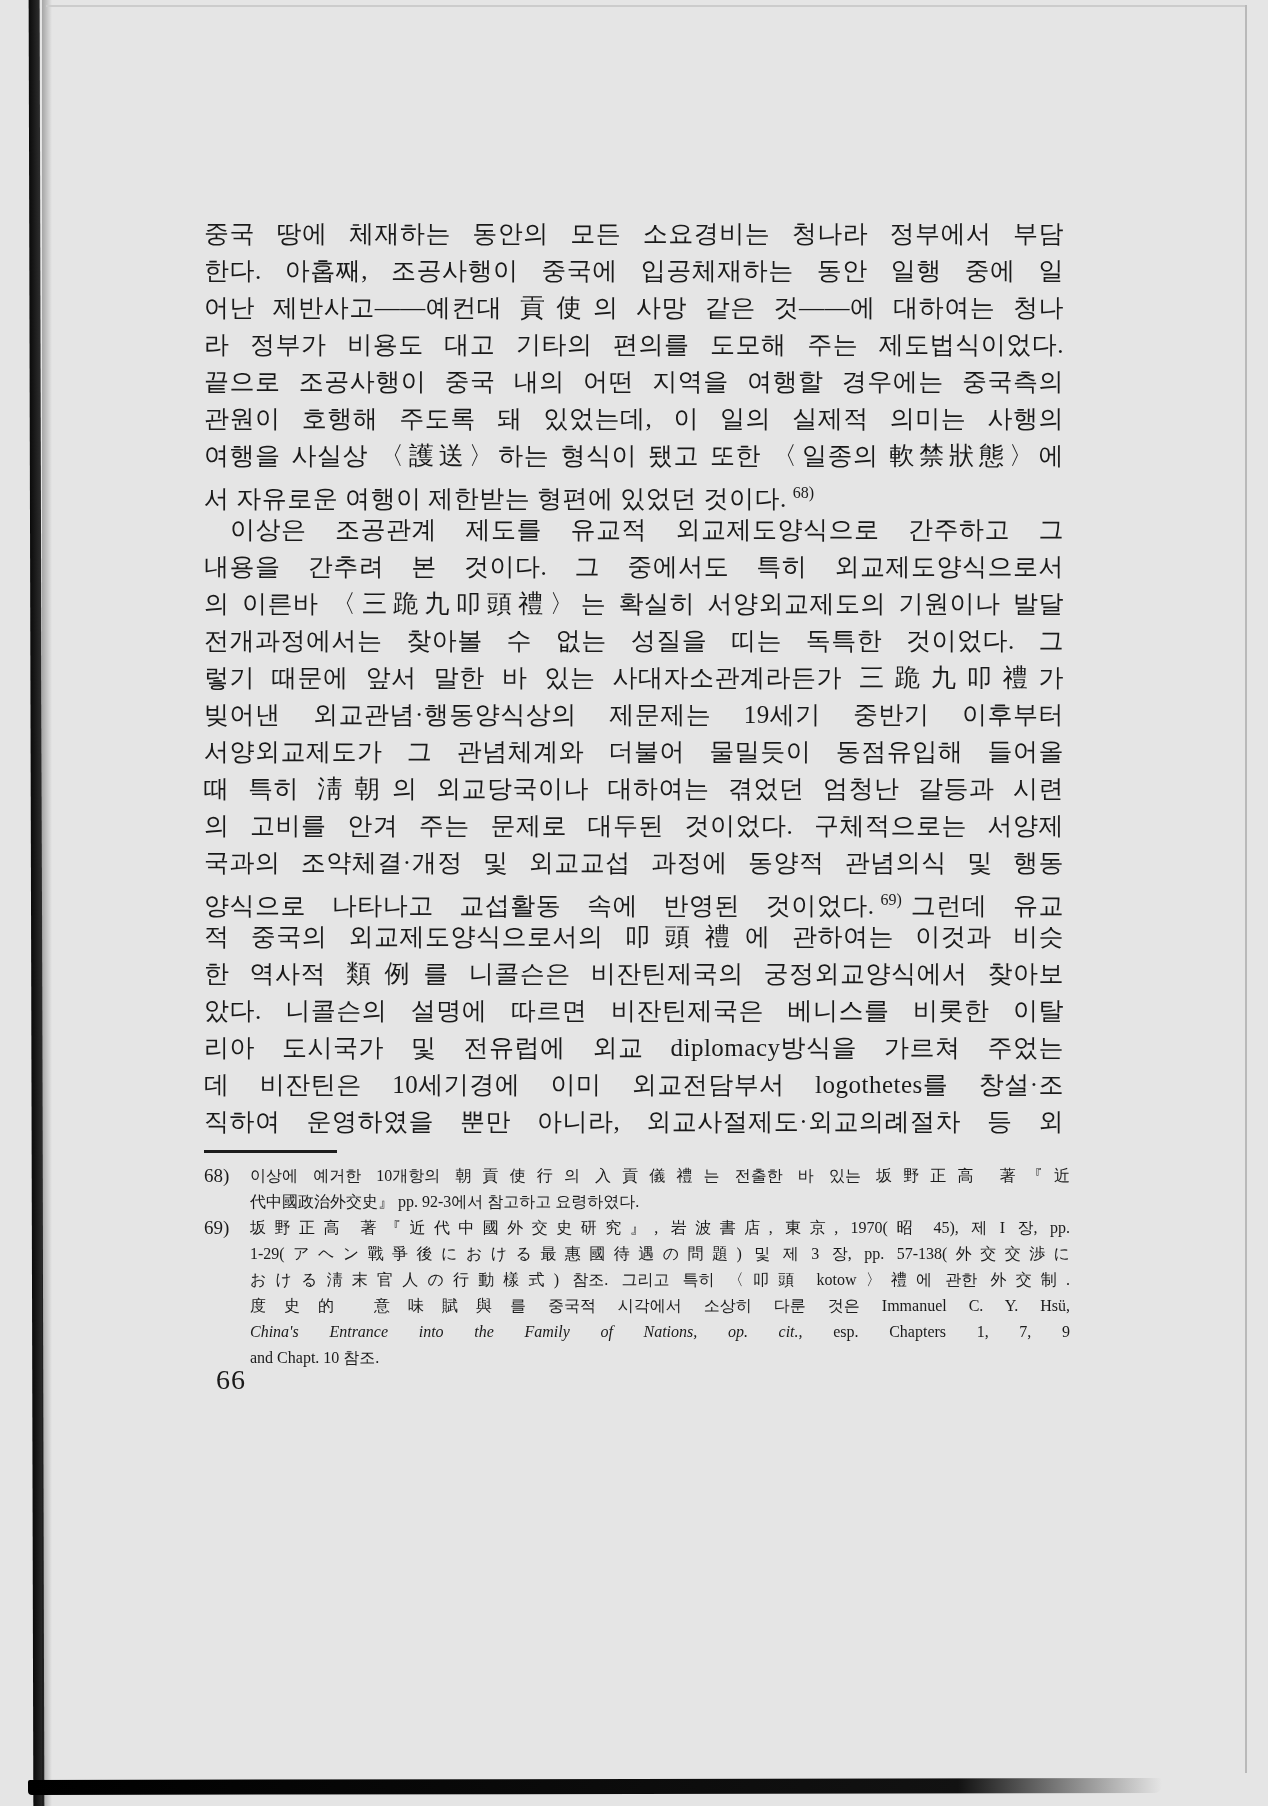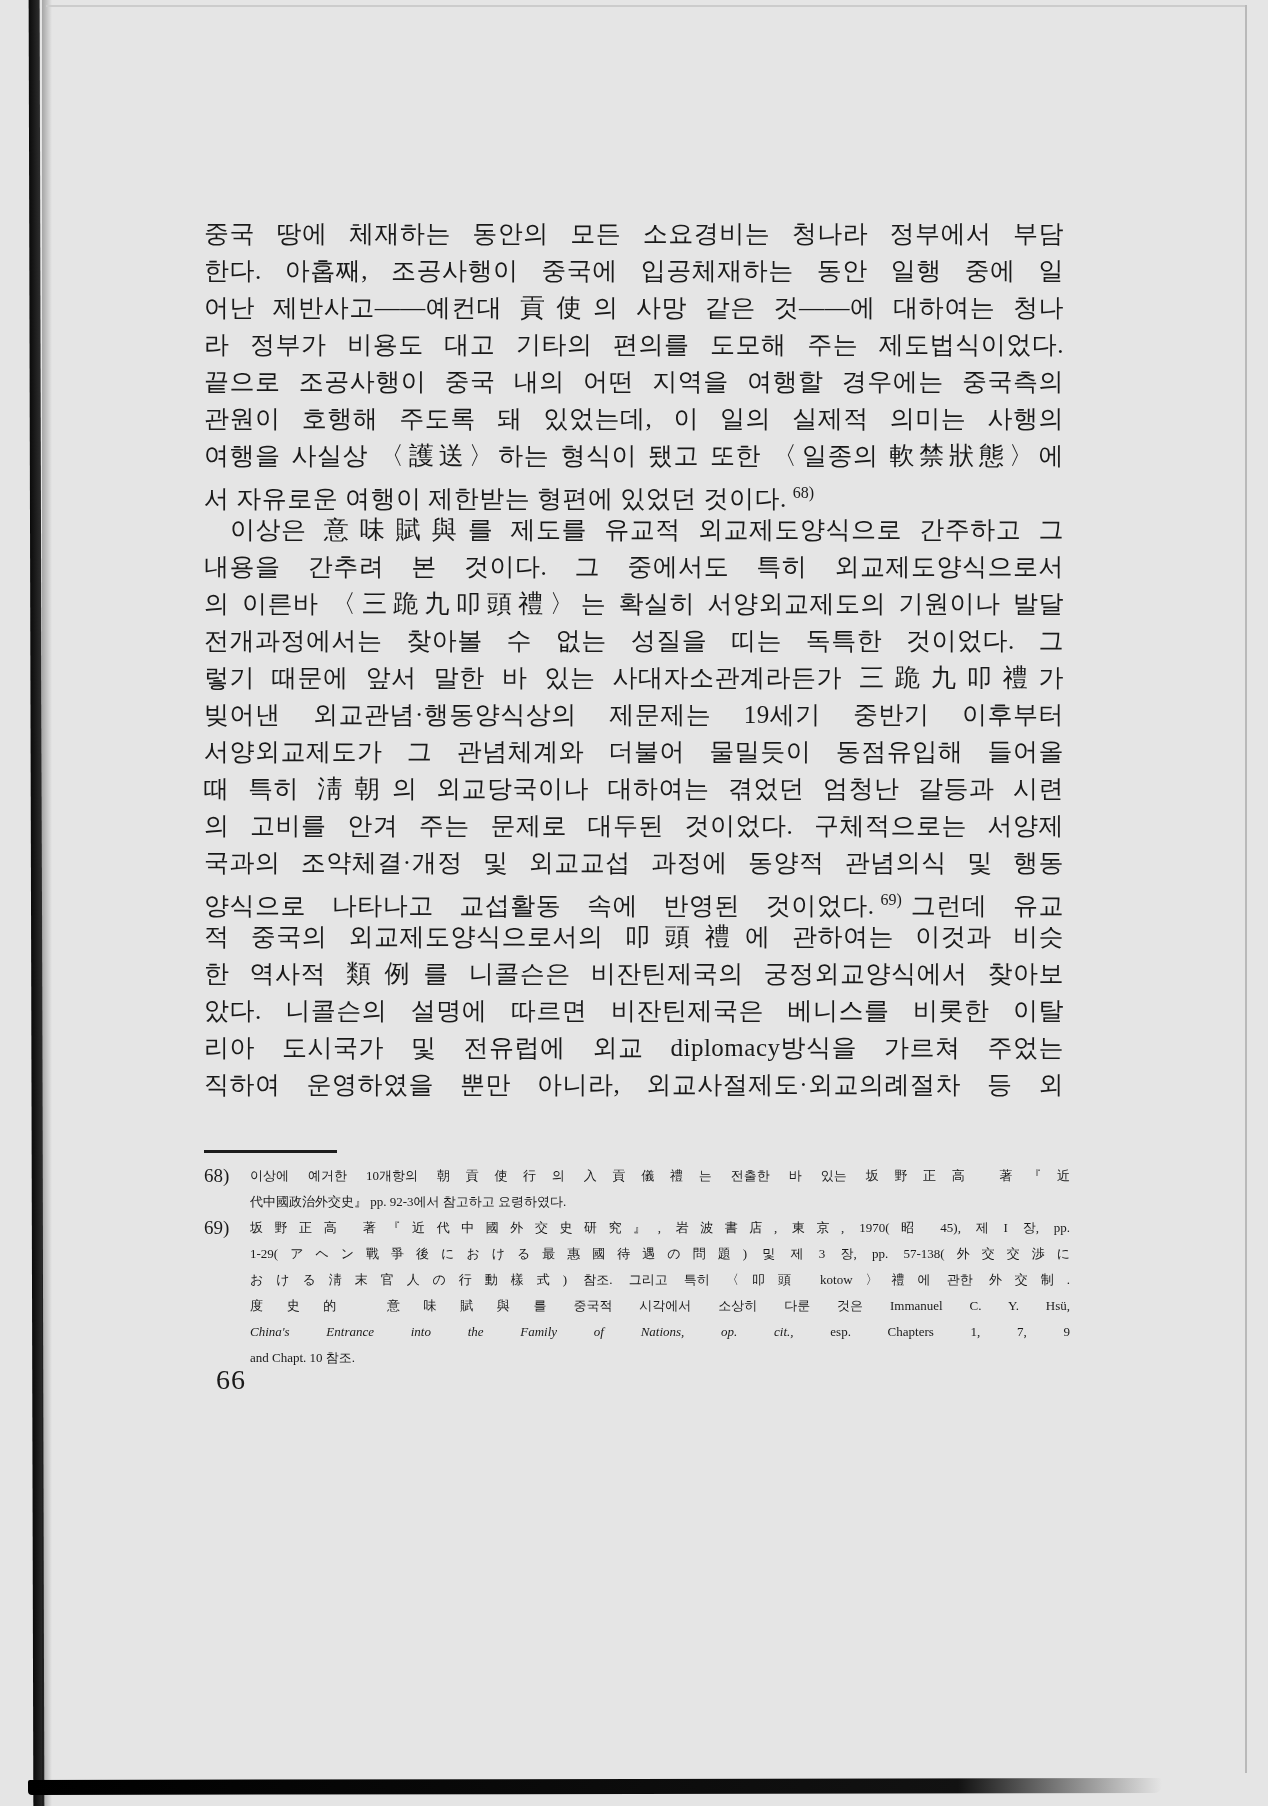--- a/index.html
+++ b/index.html
@@ -137,7 +137,7 @@
     </div>
 
     <div class="para">
-      <div class="line indent">이상은 意味賦與를 제도를 유교적 외교제도양식으로 간주하고 그</div>
+      <div class="line indent">이상은 조공관계 제도를 유교적 외교제도양식으로 간주하고 그</div>
       <div class="line">내용을 간추려 본 것이다. 그 중에서도 특히 외교제도양식으로서</div>
       <div class="line">의 이른바 〈三跪九叩頭禮〉는 확실히 서양외교제도의 기원이나 발달</div>
       <div class="line">전개과정에서는 찾아볼 수 없는 성질을 띠는 독특한 것이었다. 그</div>

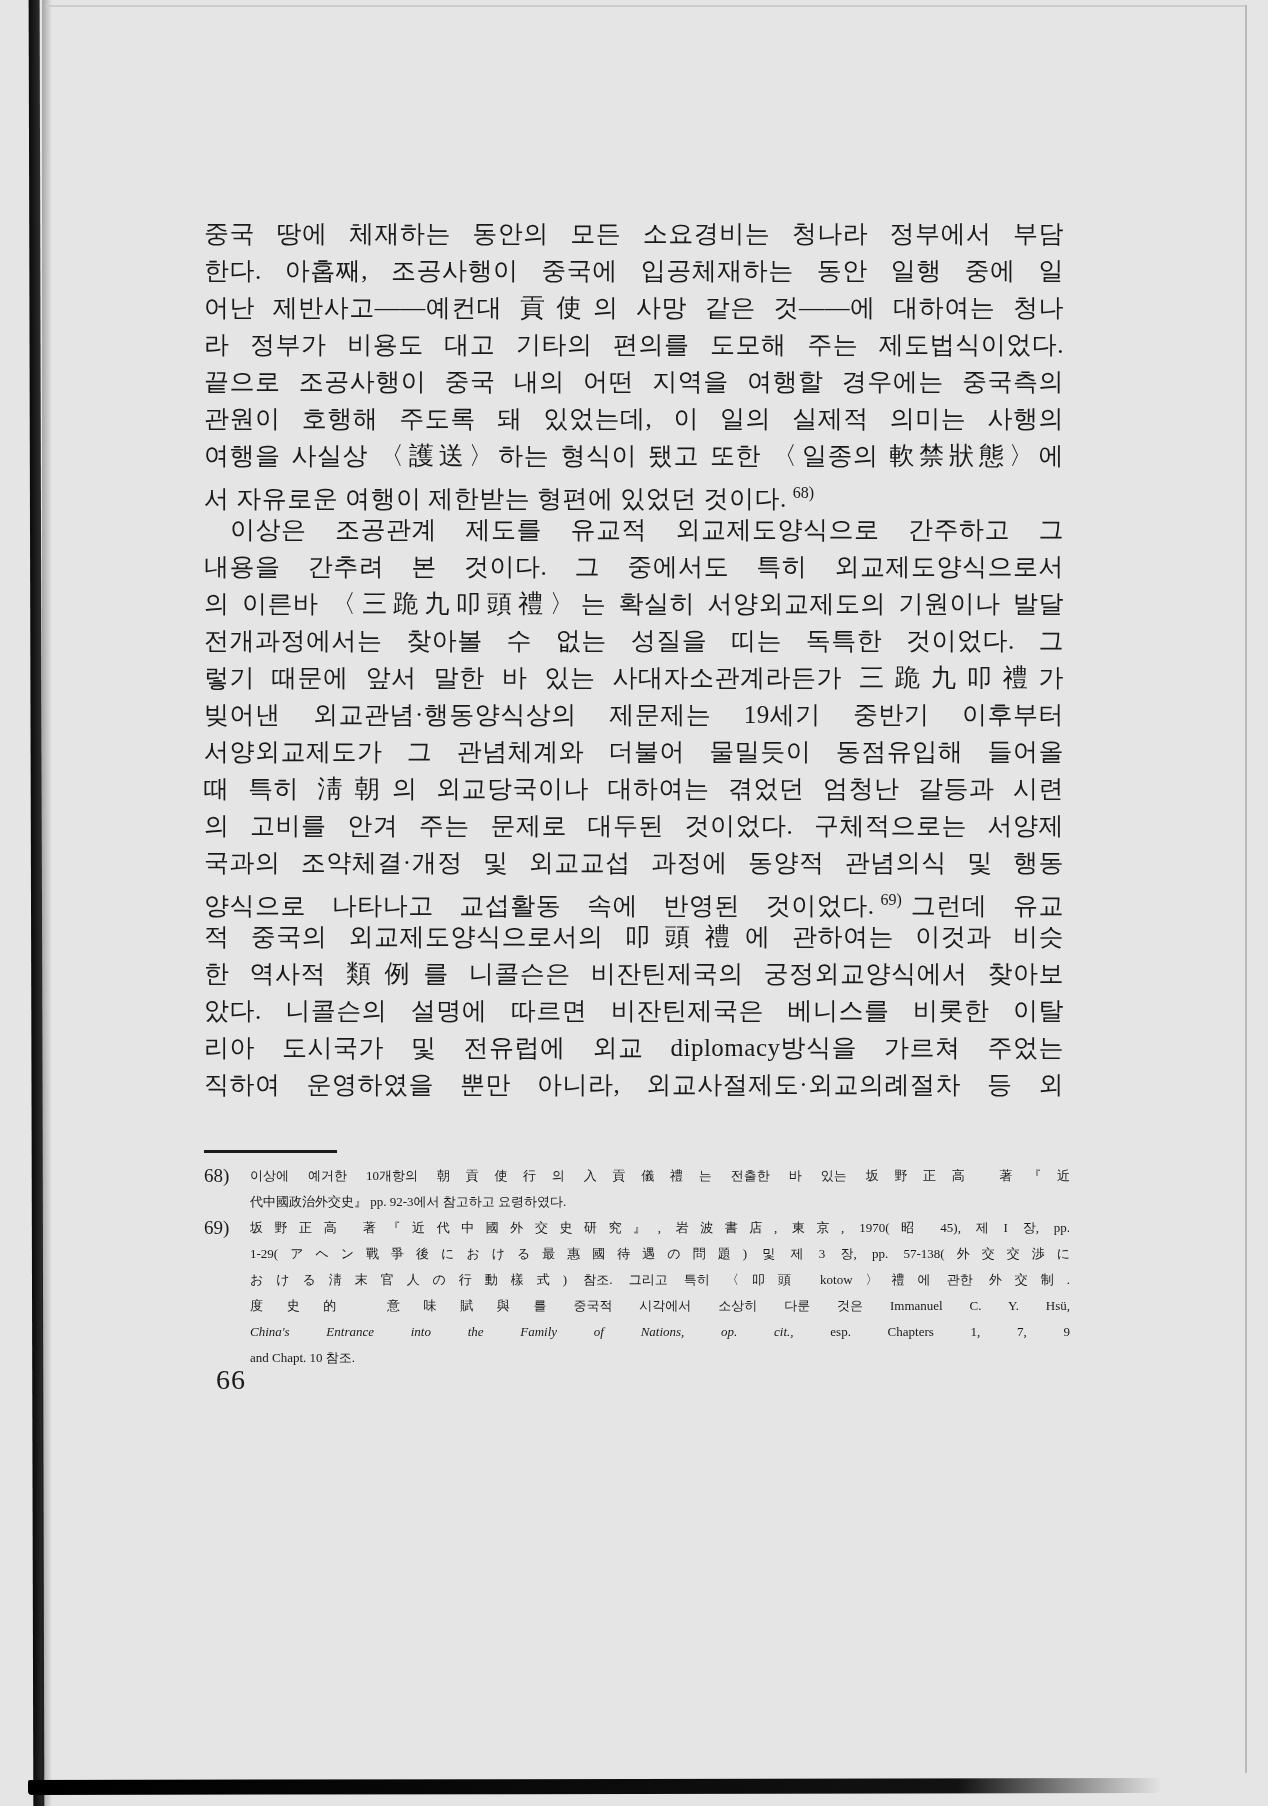--- a/index.html
+++ b/index.html
@@ -154,6 +154,7 @@
       <div class="line">한 역사적 類例를 니콜슨은 비잔틴제국의 궁정외교양식에서 찾아보</div>
       <div class="line">았다. 니콜슨의 설명에 따르면 비잔틴제국은 베니스를 비롯한 이탈</div>
       <div class="line">리아 도시국가 및 전유럽에 외교 diplomacy방식을 가르쳐 주었는</div>
+      <div class="line">데 비잔틴은 10세기경에 이미 외교전담부서 logothetes를 창설·조</div>
       <div class="line">직하여 운영하였을 뿐만 아니라, 외교사절제도·외교의례절차 등 외</div>
     </div>
 

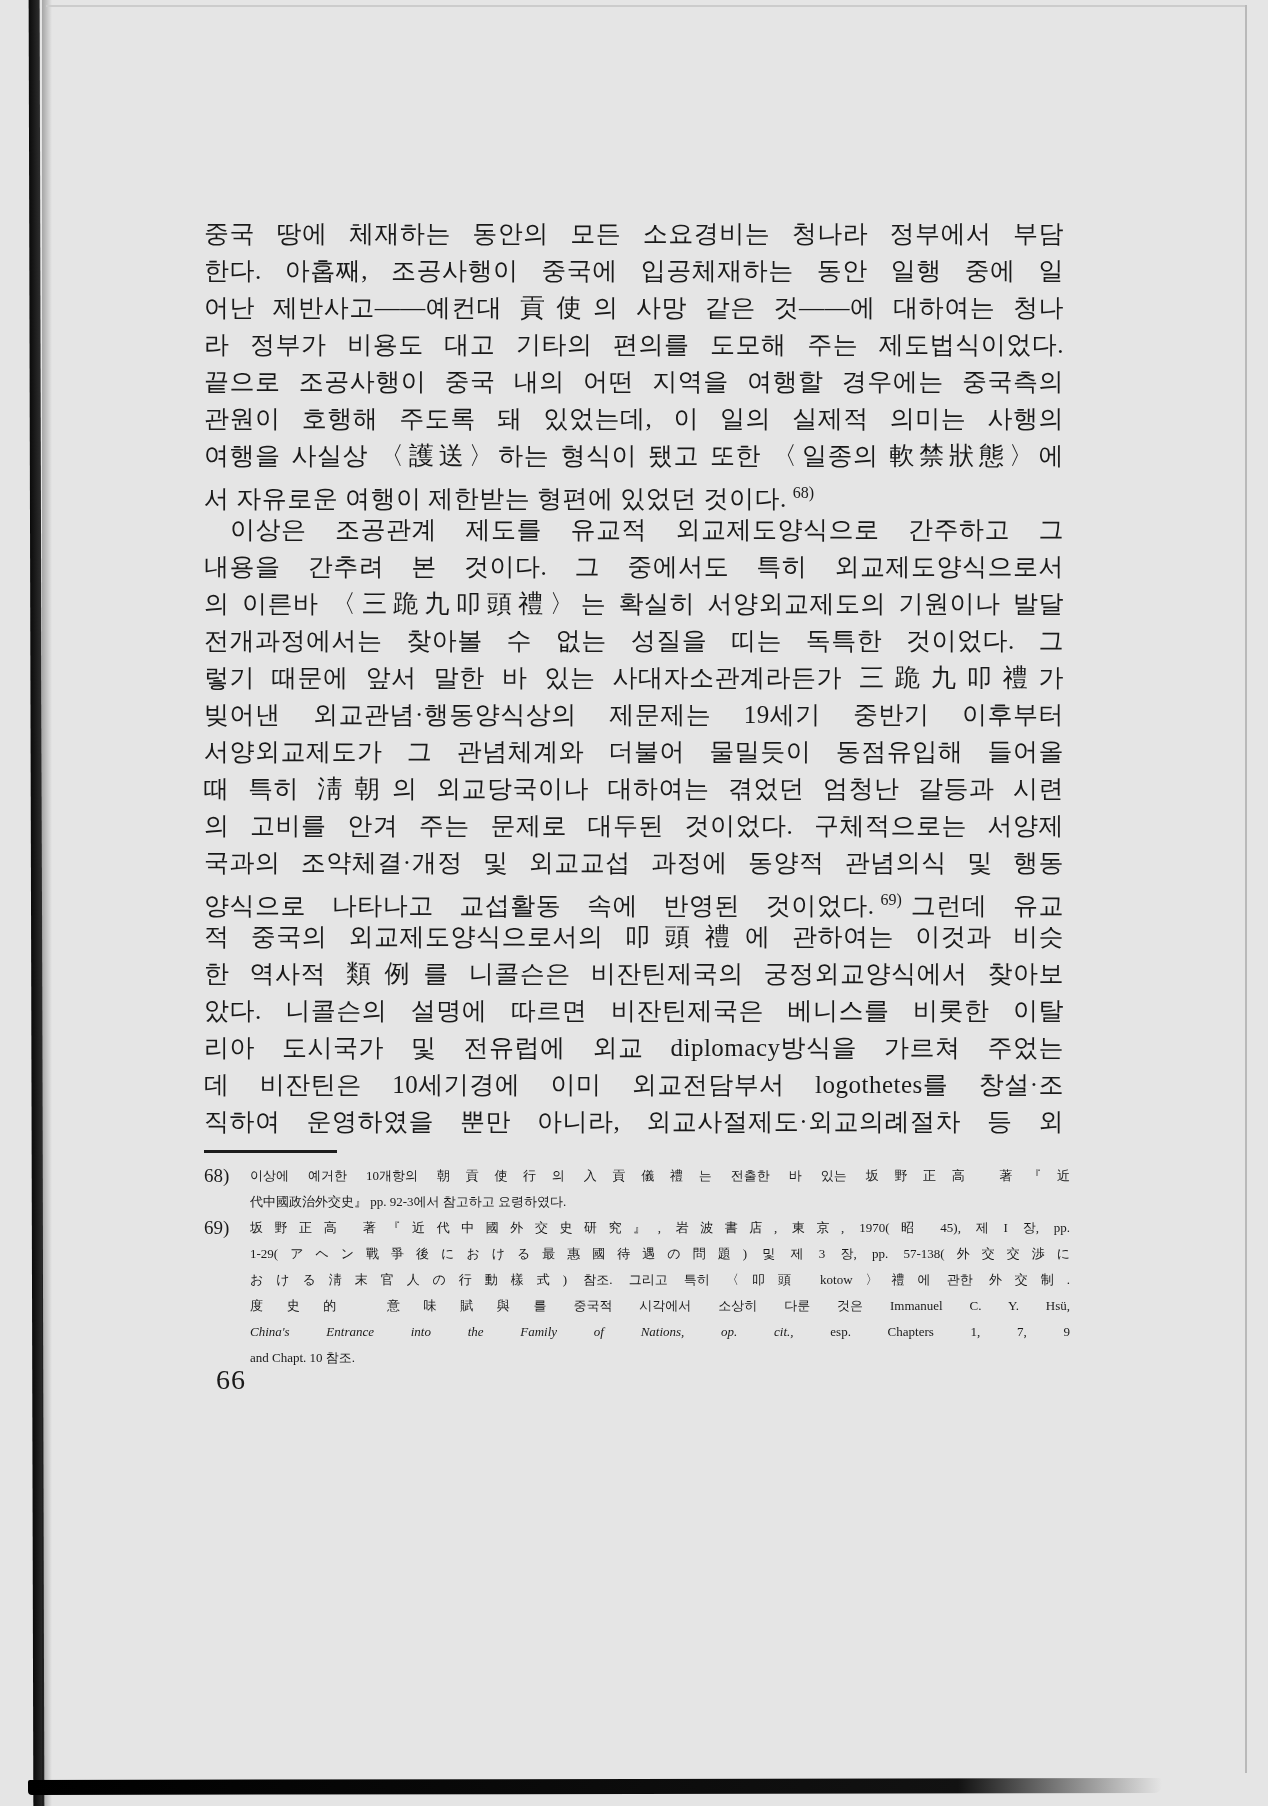--- a/index.html
+++ b/index.html
@@ -94,7 +94,7 @@
   }
   .fn-body { flex: 1; }
   .fn-line {
-    font-size: 13px;
+    font-size: 16px;
     line-height: 26px;
     height: 26px;
     text-align: justify;

